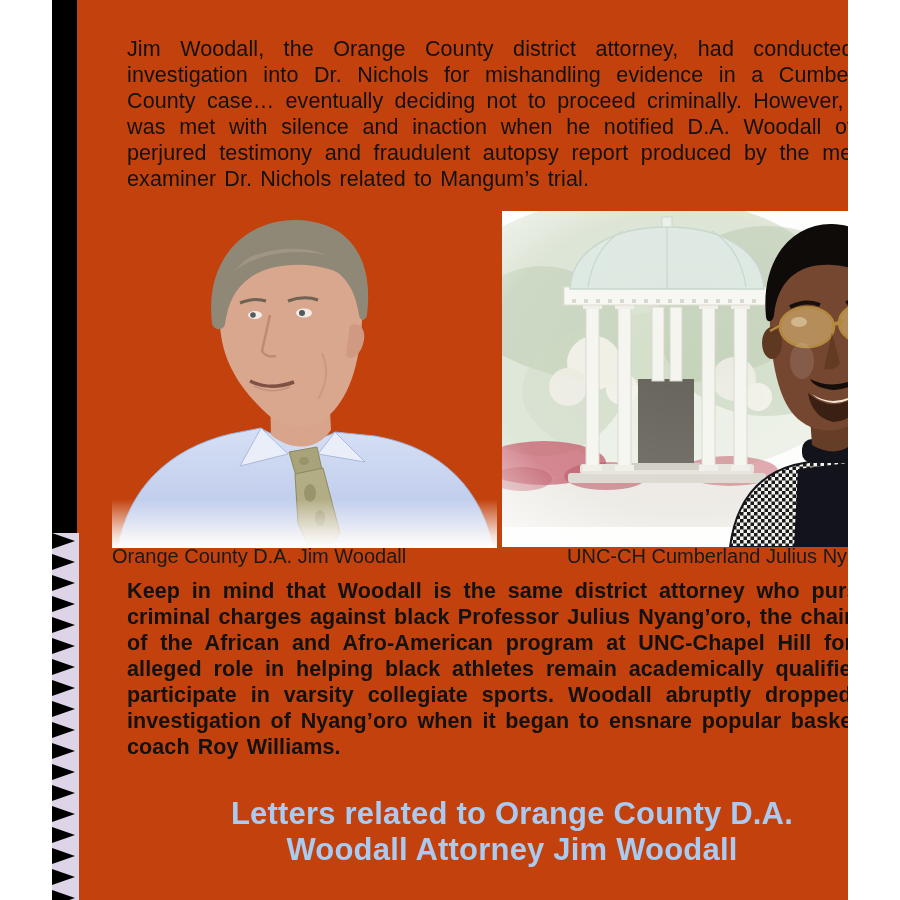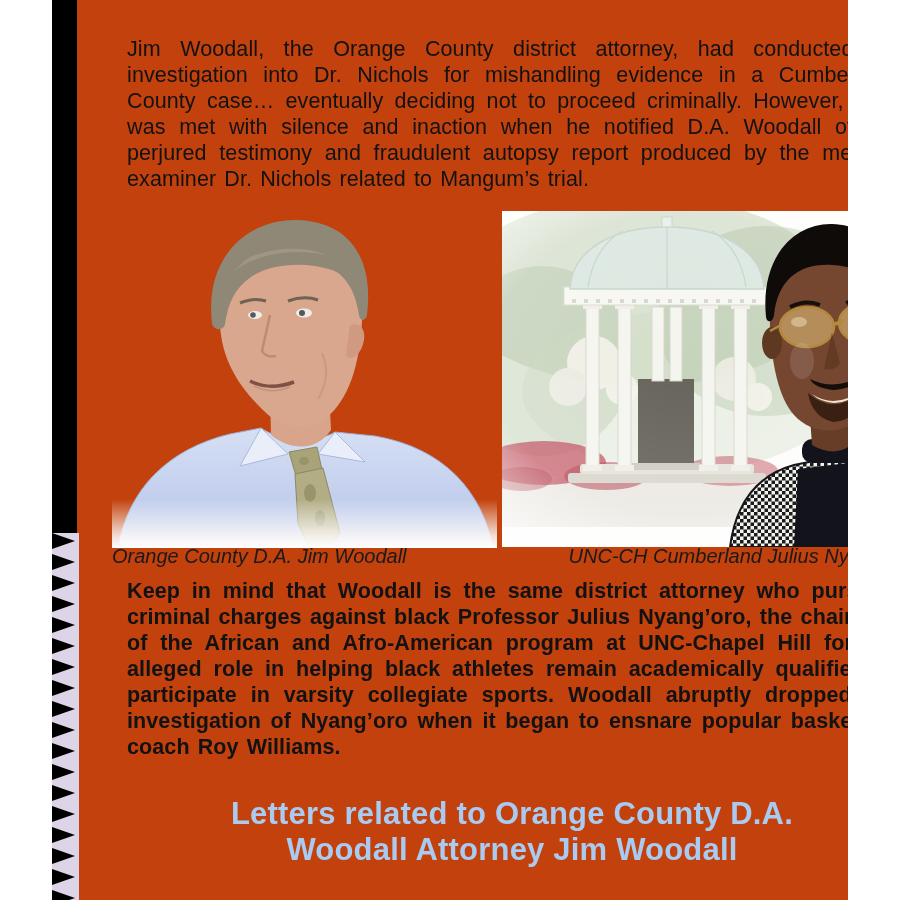--- a/index.html
+++ b/index.html
@@ -32,7 +32,7 @@
   .photo-right { left:450px; top:211px; width:430px; height:336px; }
   .caption {
     position:absolute; top:544px; font-size:20px; line-height:24px;
-    color:#1a1a1a; text-align:center; white-space:nowrap;font-style:italic;
+    color:#1a1a1a; white-space:nowrap;
   }
   .caption-left  { left:60px;  width:290px; }
   .caption-right { left:515px; width:350px; }

